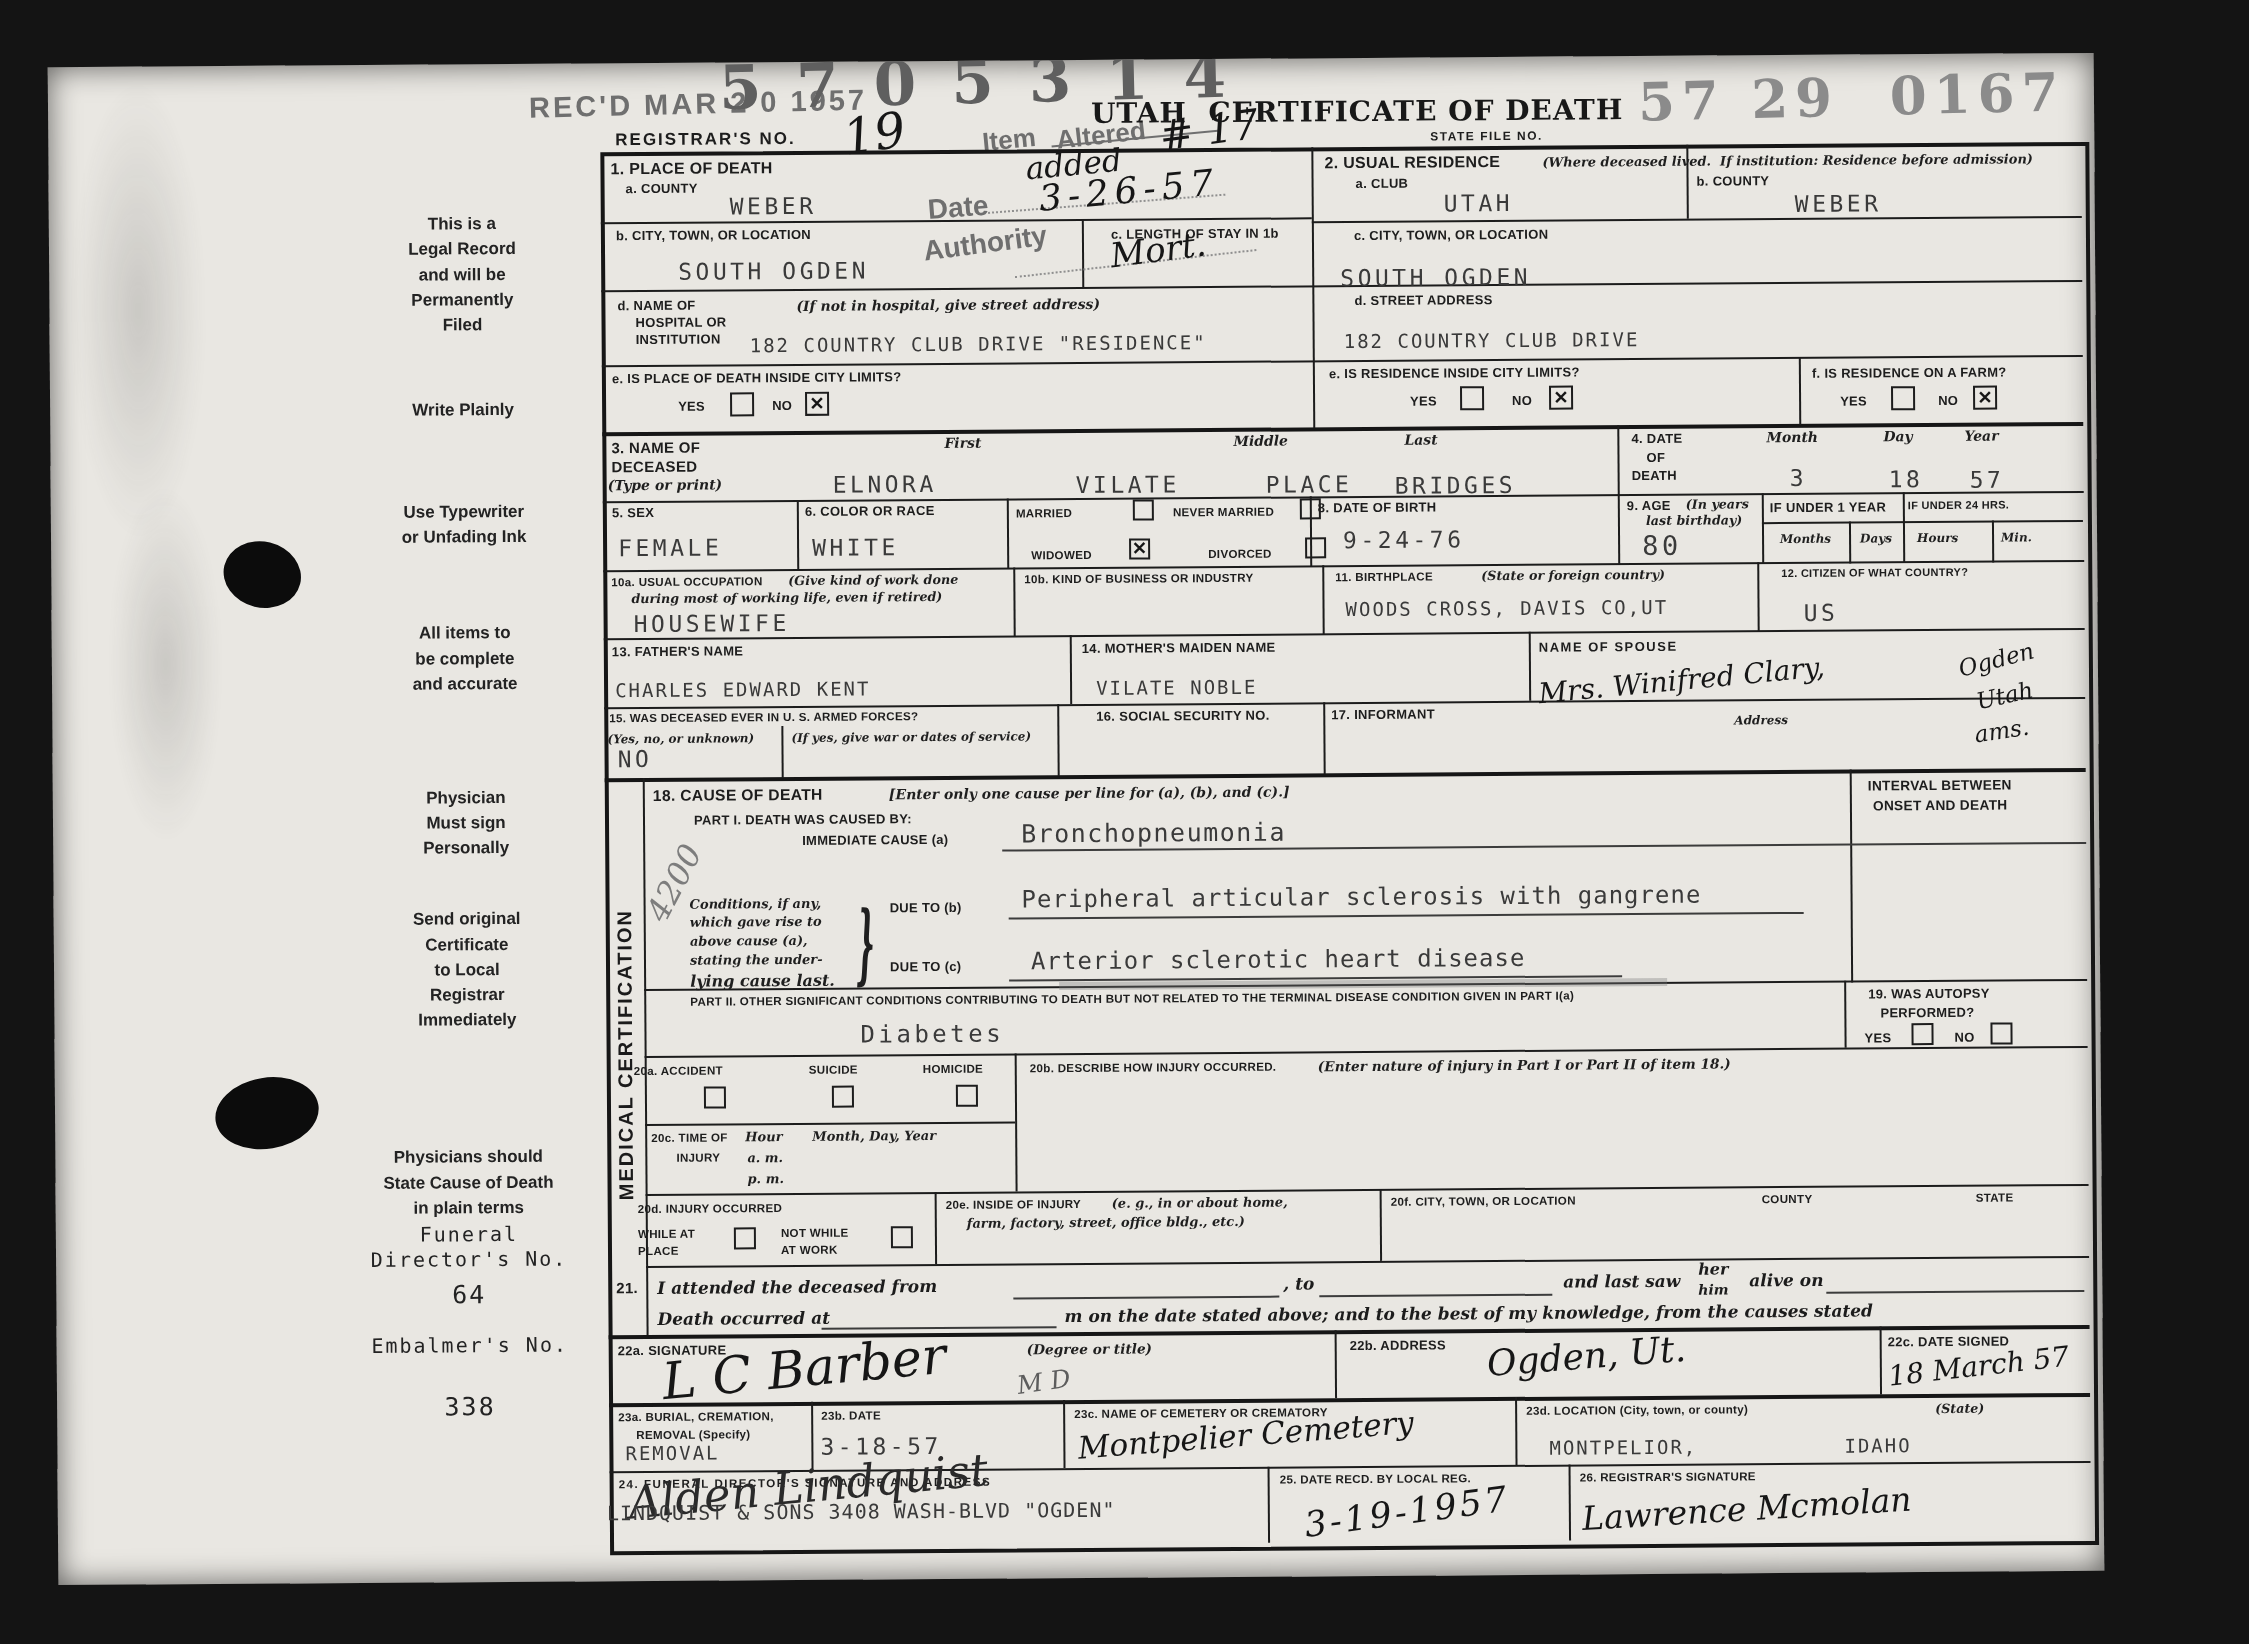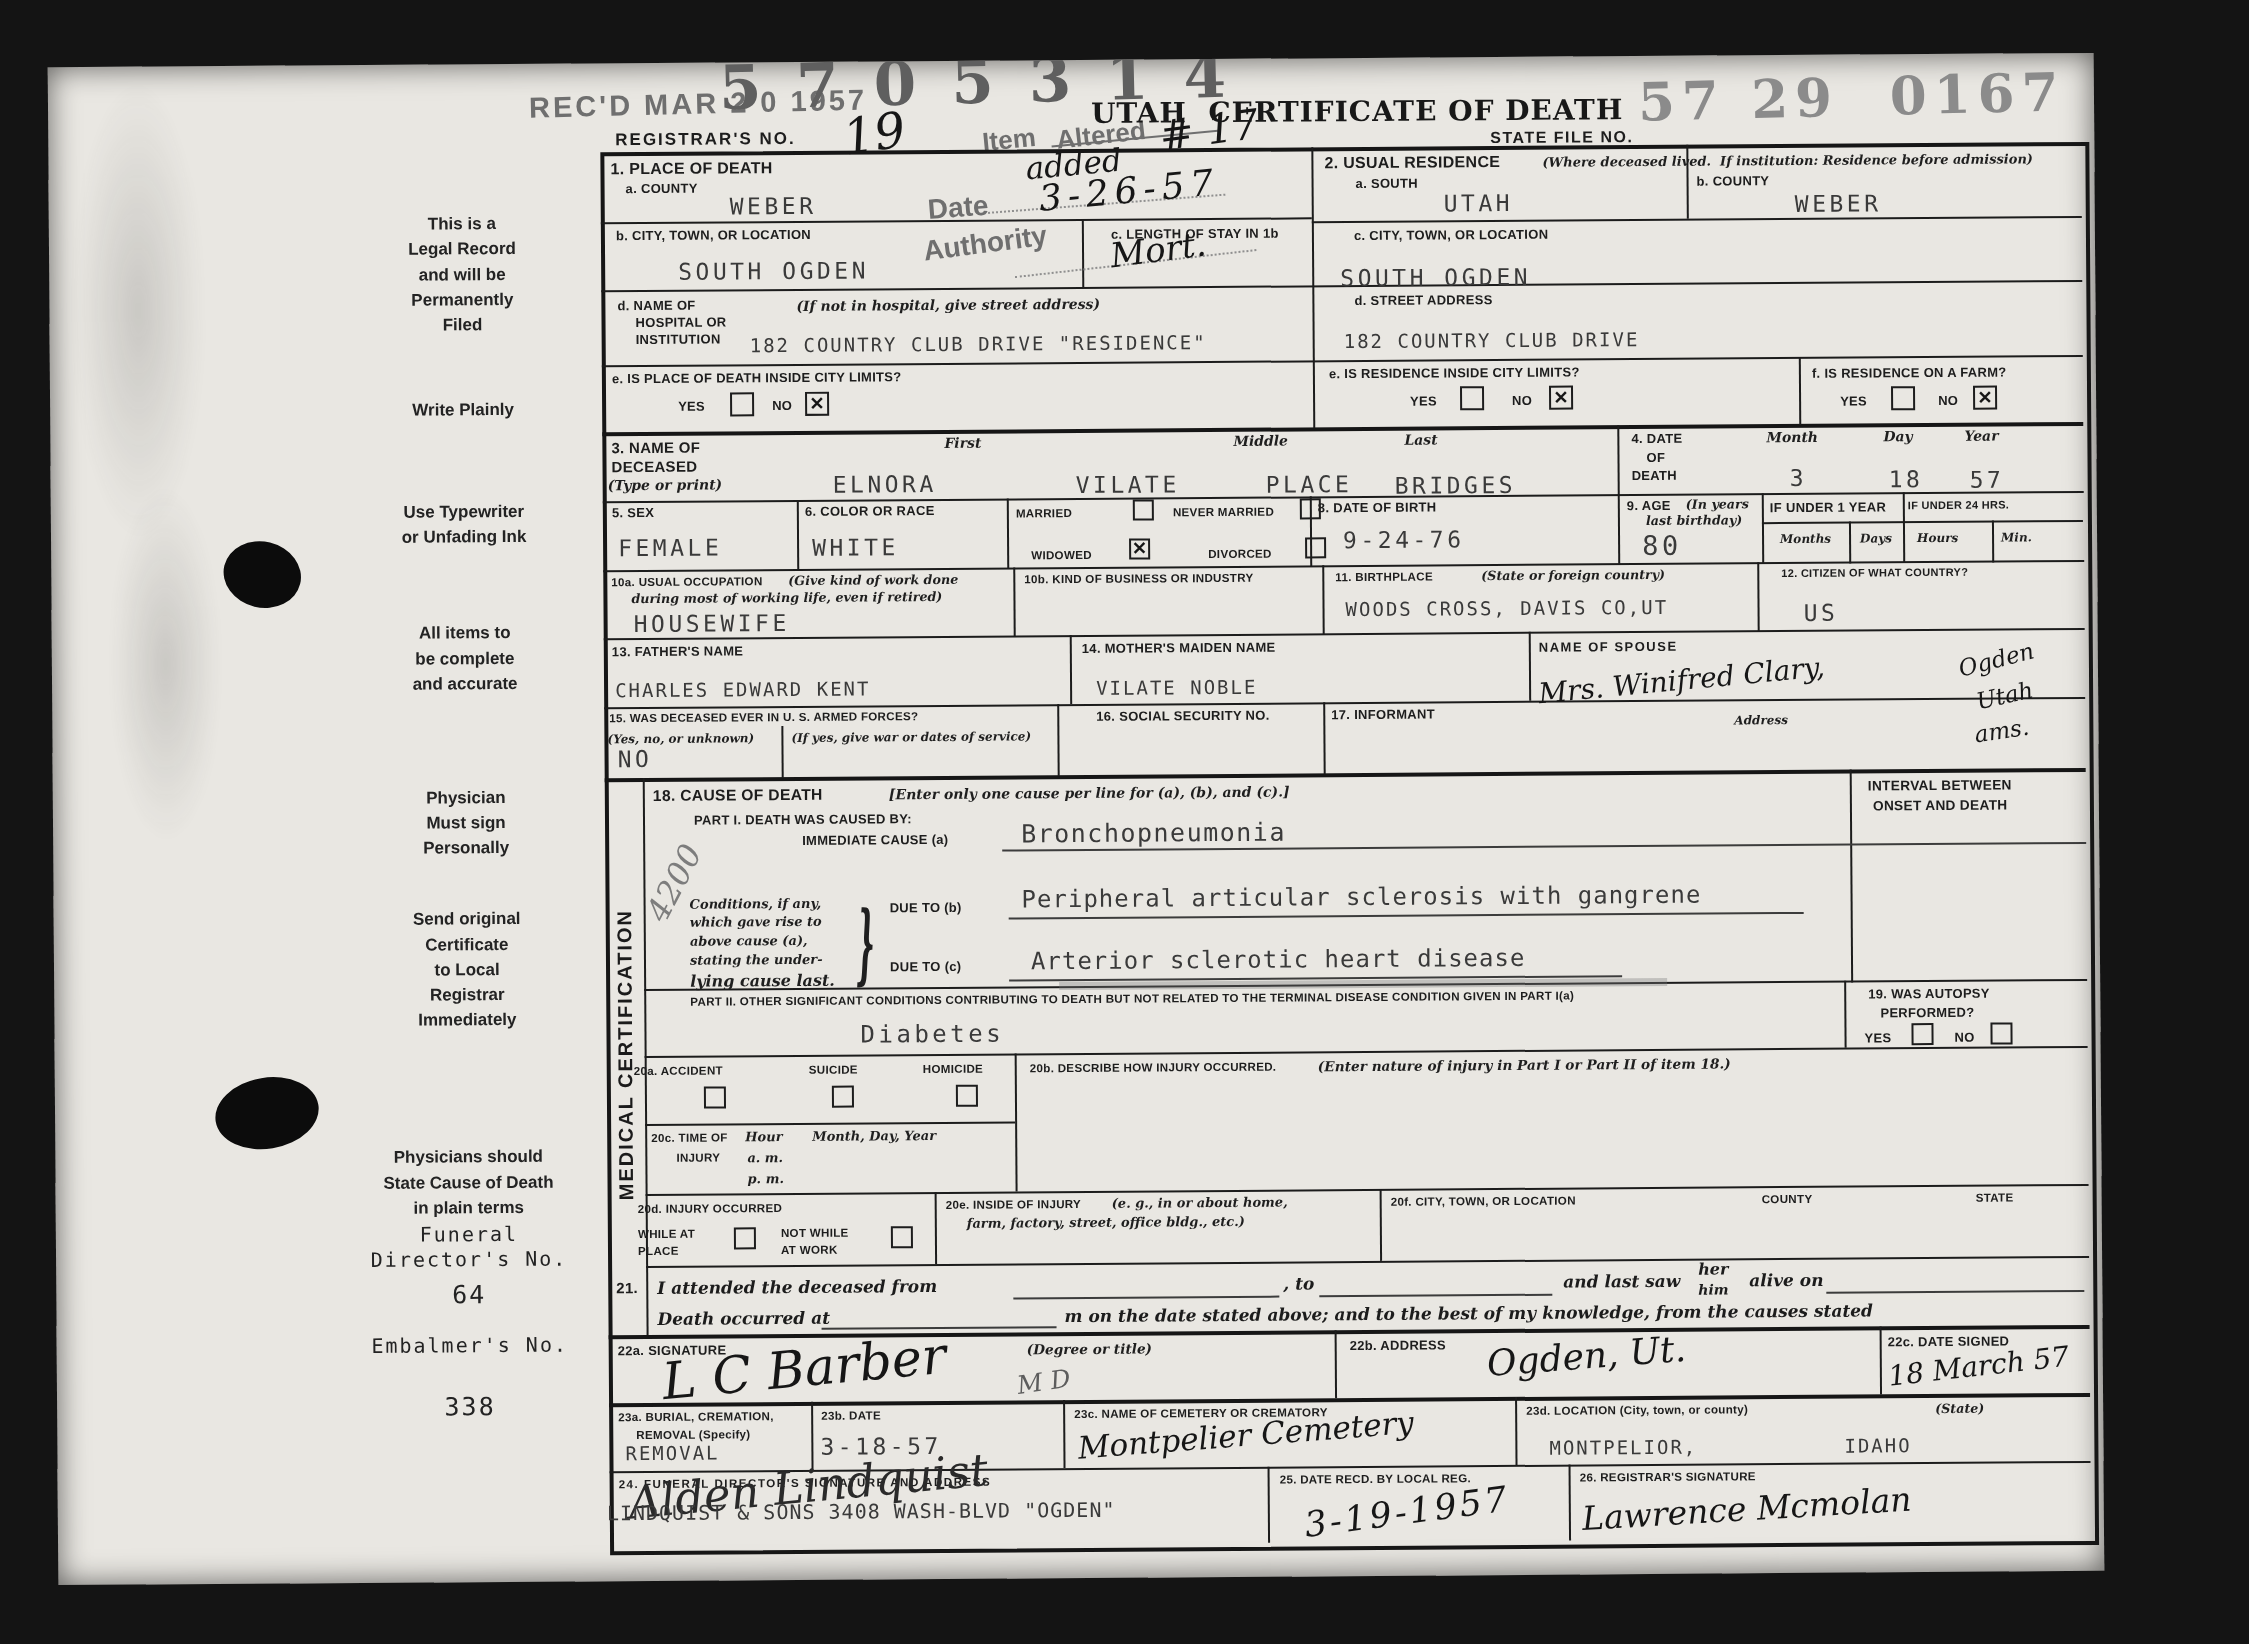--- a/index.html
+++ b/index.html
@@ -80,7 +80,7 @@
   <div class="ab hand" style="left:1164px;top:107px;font-size:41px;transform:rotate(-7deg)"># 17</div>
   <div class="ab hand" style="left:1030px;top:146px;font-size:31px;transform:rotate(-5deg)">added</div>
   <div class="ab title" style="left:1096px;top:97px">UTAH  CERTIFICATE OF DEATH</div>
-  <div class="ab lbl" style="left:1495px;top:132px;font-size:16px;letter-spacing:1.5px">STATE FILE NO.</div>
+  <div class="ab lbl" style="left:1435px;top:132px;font-size:12px;letter-spacing:1.5px">STATE FILE NO.</div>
   <div class="ab filenum" style="left:1643px;top:71px;transform:rotate(-1deg)">57 29  0167</div>
 
   <div class="ab" style="left:605px;top:149px;width:1481px;height:1395px;border:4px solid #161616"></div>

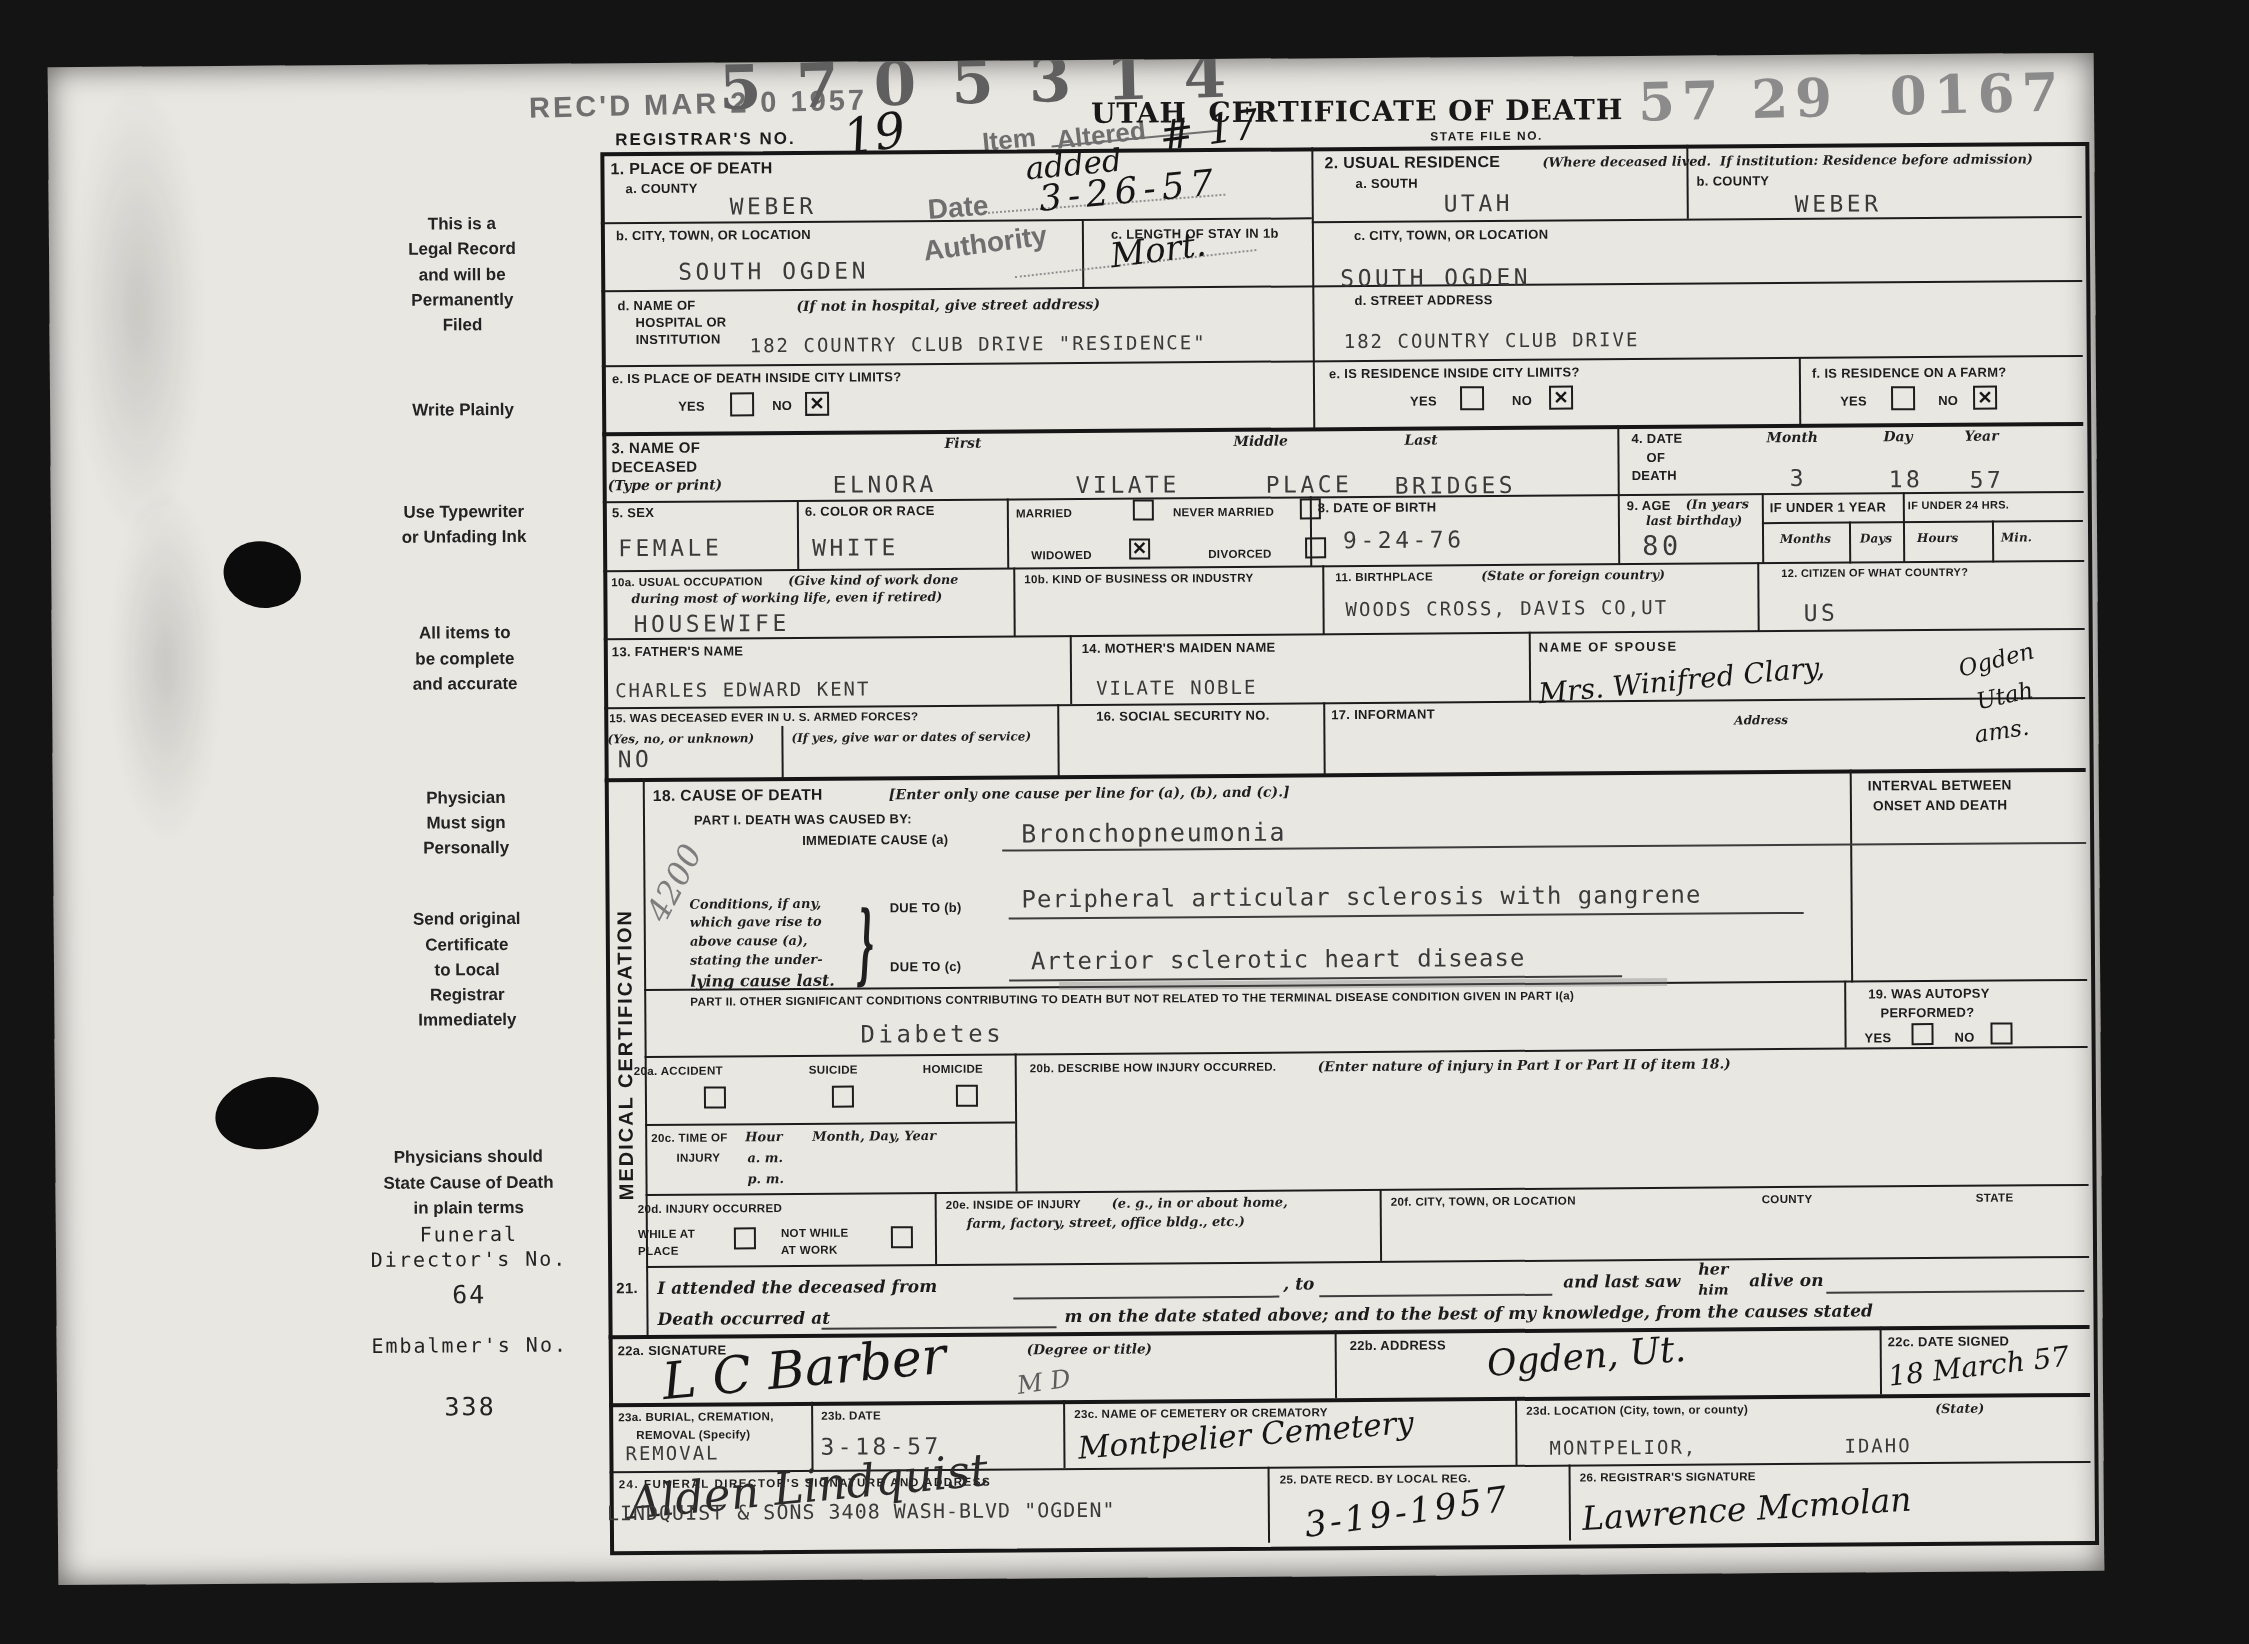--- a/index.html
+++ b/index.html
@@ -164,7 +164,7 @@
 
   <div class="ab lbl" style="left:1329px;top:156px;font-size:16px">2. USUAL RESIDENCE</div>
   <div class="ab it" style="left:1547px;top:158px;font-size:13px">(Where deceased lived.  If institution: Residence before admission)</div>
-  <div class="ab lbl sm" style="left:1360px;top:178px">a. SOUTH</div>
+  <div class="ab lbl sm" style="left:1360px;top:178px">a. CLUB</div>
   <div class="ab ty" style="left:1448px;top:193px">UTAH</div>
   <div class="ab lbl sm" style="left:1701px;top:178px">b. COUNTY</div>
   <div class="ab ty" style="left:1799px;top:196px">WEBER</div>

